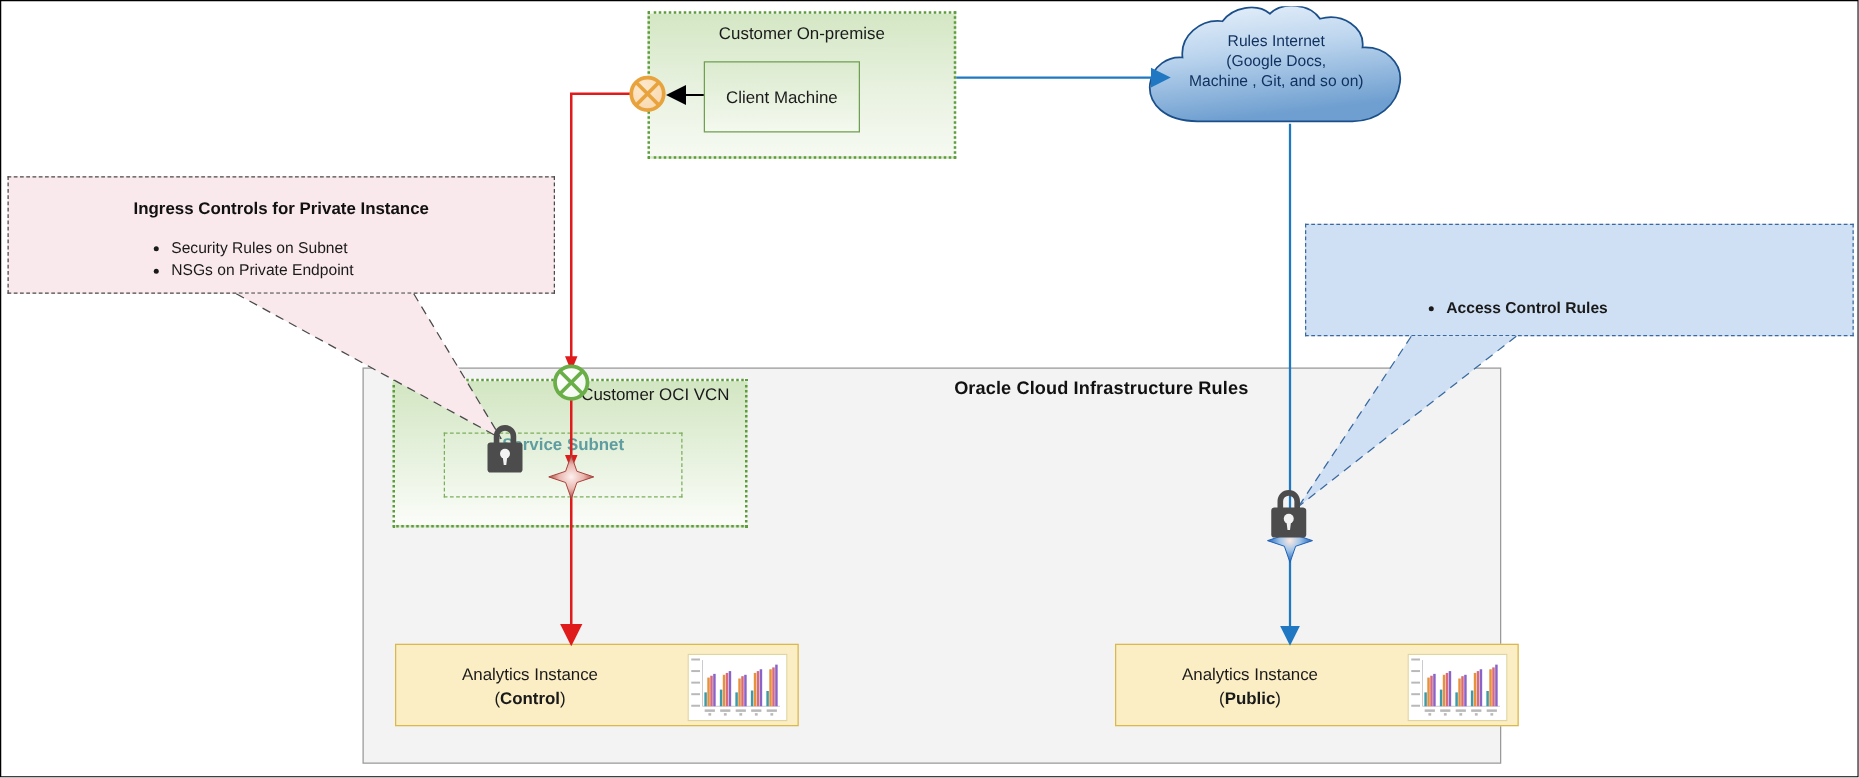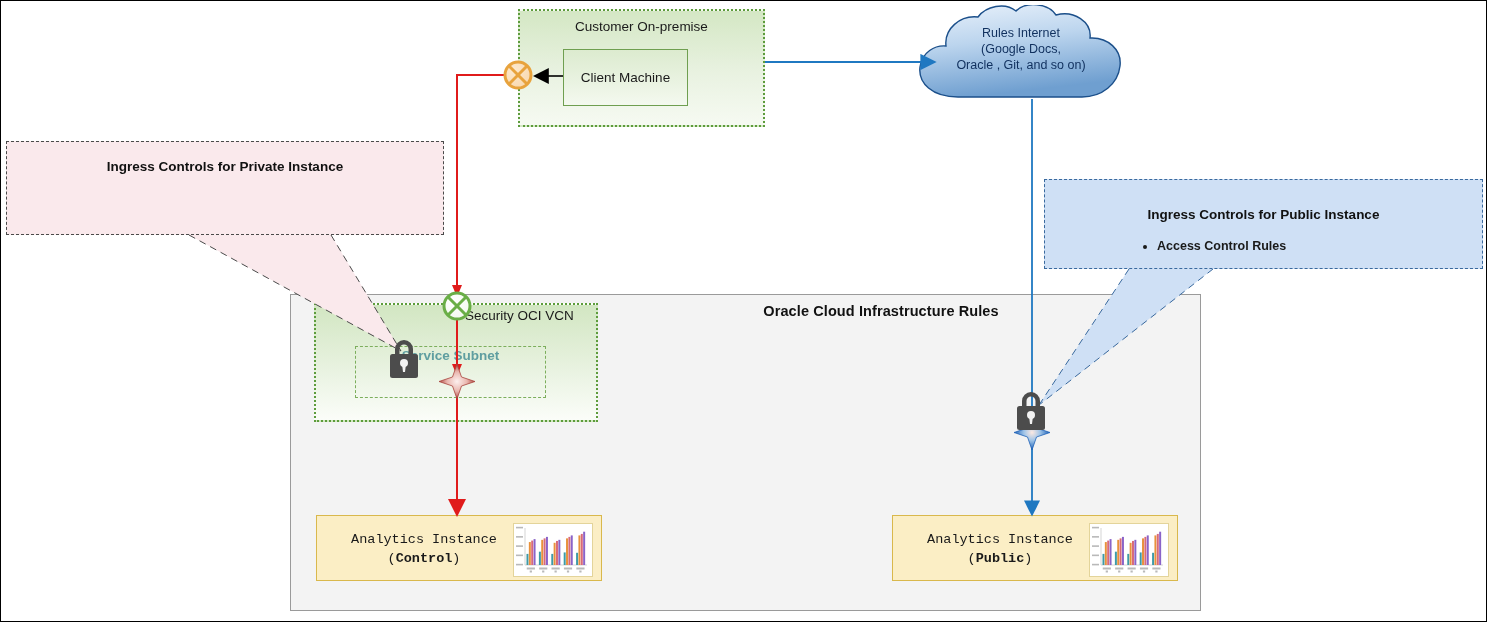--- a/index.html
+++ b/index.html
@@ -163,7 +163,7 @@
   <div class="abs" id="cloud-label">
     <div>Rules Internet</div>
     <div>(Google Docs,</div>
-    <div>Oracle , Git, and so on)</div>
+    <div>Machine , Git, and so on)</div>
   </div>
 
   <div class="abs" id="callout-private"></div>

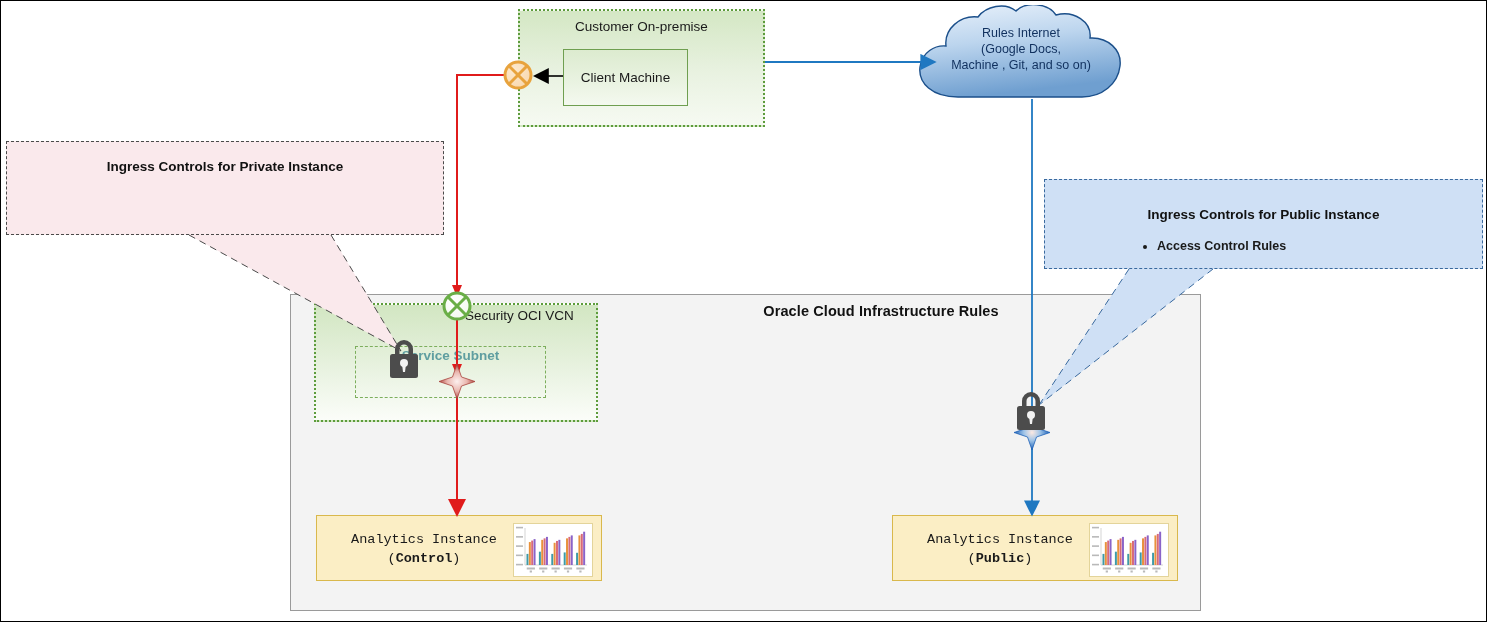--- a/index.html
+++ b/index.html
@@ -168,6 +168,10 @@
 
   <div class="abs" id="callout-private"></div>
   <div class="abs" id="callout-private-title">Ingress Controls for Private Instance</div>
+  <ul id="callout-private-list">
+    <li>Security Rules on Subnet</li>
+    <li>NSGs on Private Endpoint</li>
+  </ul>
 
   <div class="abs" id="callout-public"></div>
   <div class="abs" id="callout-public-title">Ingress Controls for Public Instance</div>

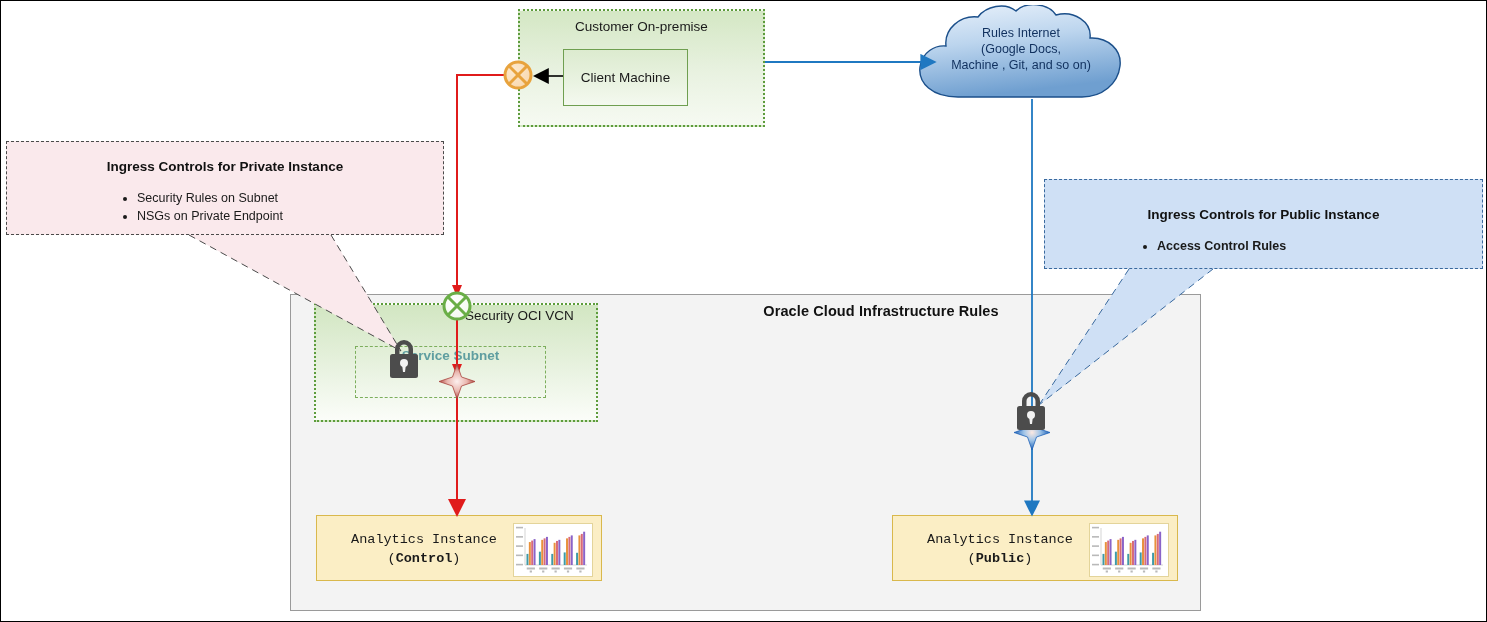--- a/index.html
+++ b/index.html
@@ -174,7 +174,6 @@
   </ul>
 
   <div class="abs" id="callout-public"></div>
-  <div class="abs" id="callout-public-title">Ingress Controls for Public Instance</div>
   <ul id="callout-public-list">
     <li>Access Control Rules</li>
   </ul>

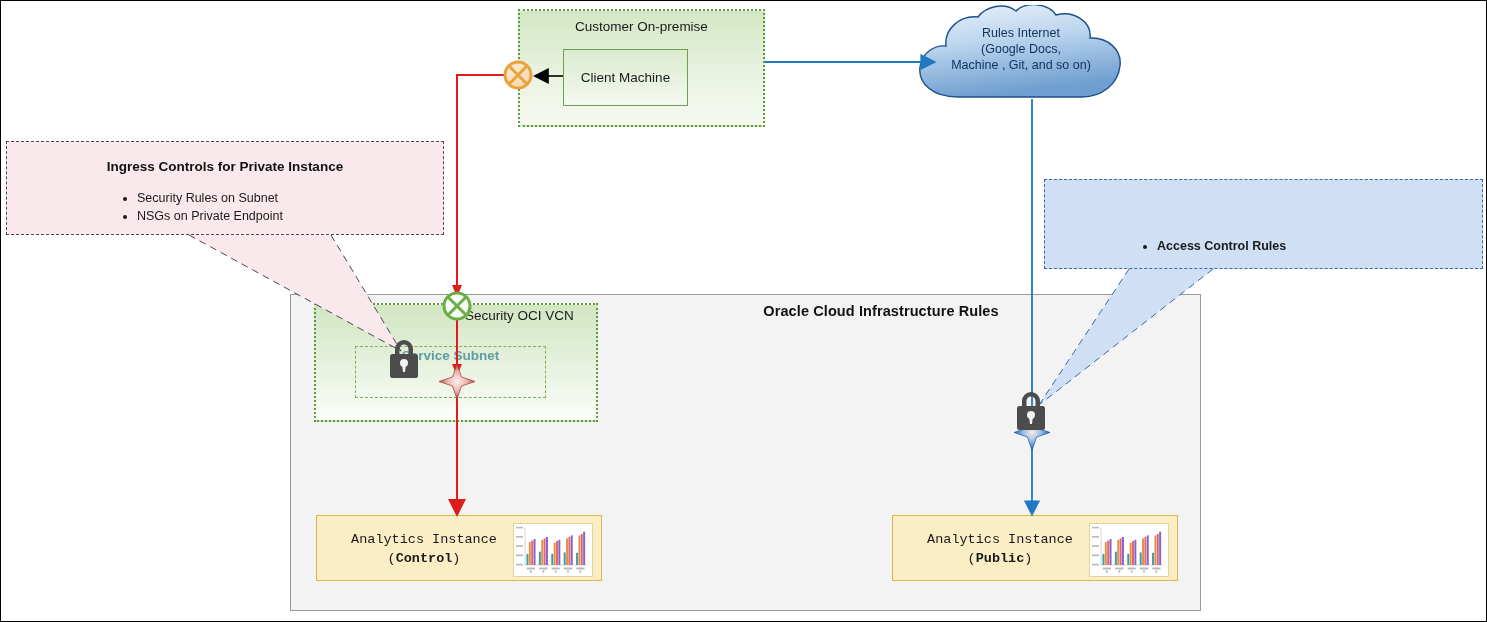--- a/index.html
+++ b/index.html
@@ -179,7 +179,7 @@
   </ul>
 
   <div class="abs" id="vcn-box"></div>
-  <div class="abs" id="vcn-title">Security OCI VCN</div>
+  <div class="abs" id="vcn-title">Customer OCI VCN</div>
   <div class="abs" id="subnet-box"></div>
   <div class="abs" id="subnet-title">Service Subnet</div>
 

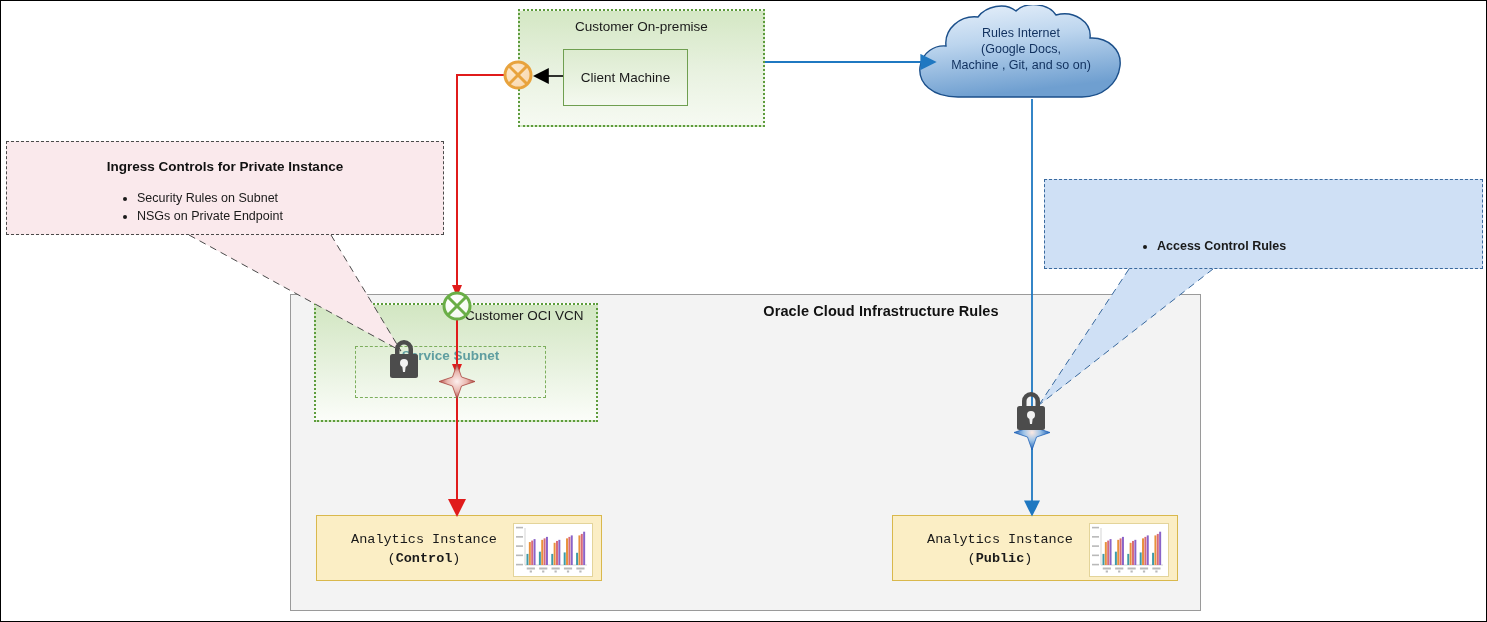--- a/index.html
+++ b/index.html
@@ -111,10 +111,9 @@
 
   
   .analytics {
-    height: 66px; width: 286px;
+    height: 66px; width: 323px;
     border: 1px solid #d9b84c;
     background: #fbeec5;
-    font-family: Liberation Mono, monospace;
   }
   #analytics-private { left: 315px; top: 514px; }
   #analytics-public  { left: 891px; top: 514px; }

